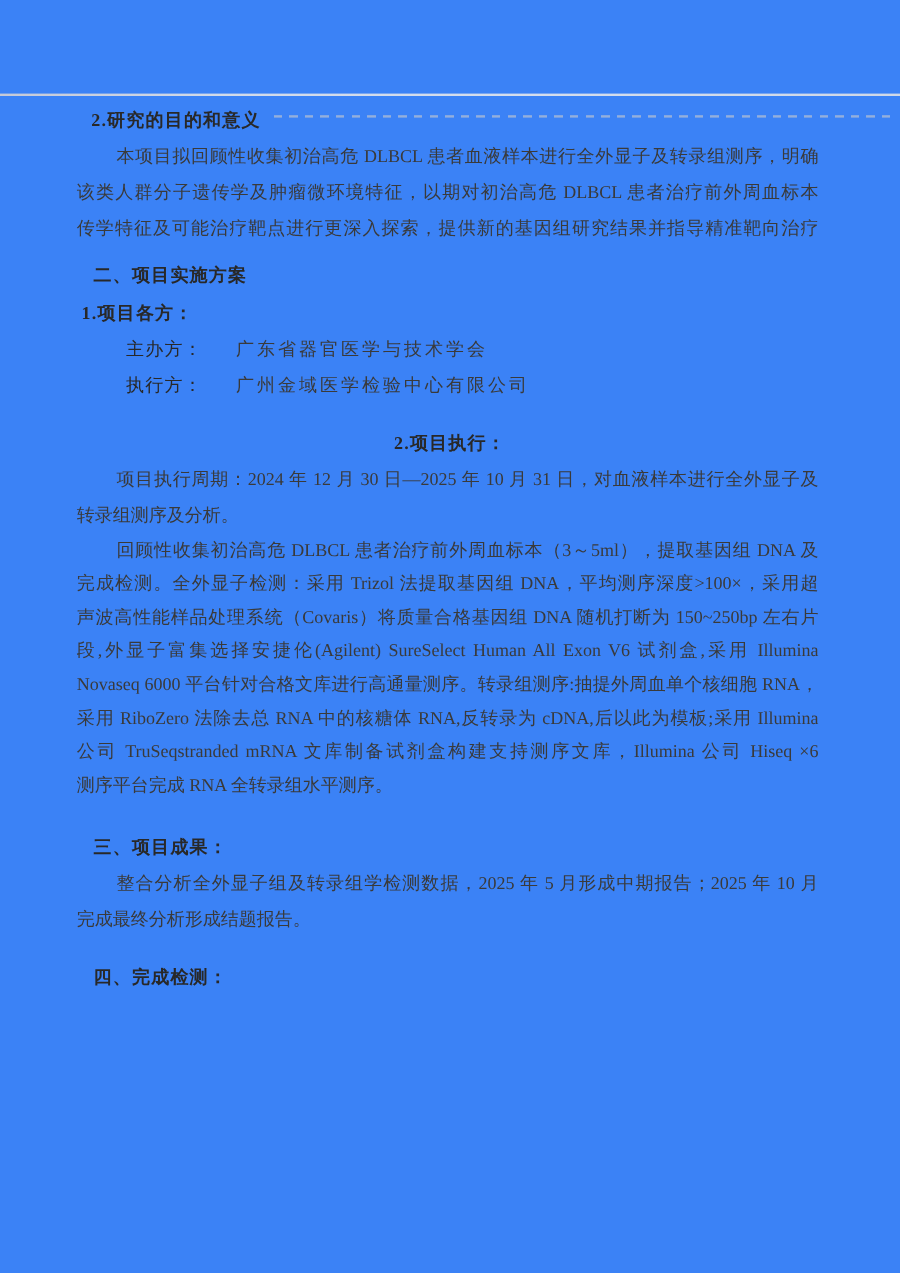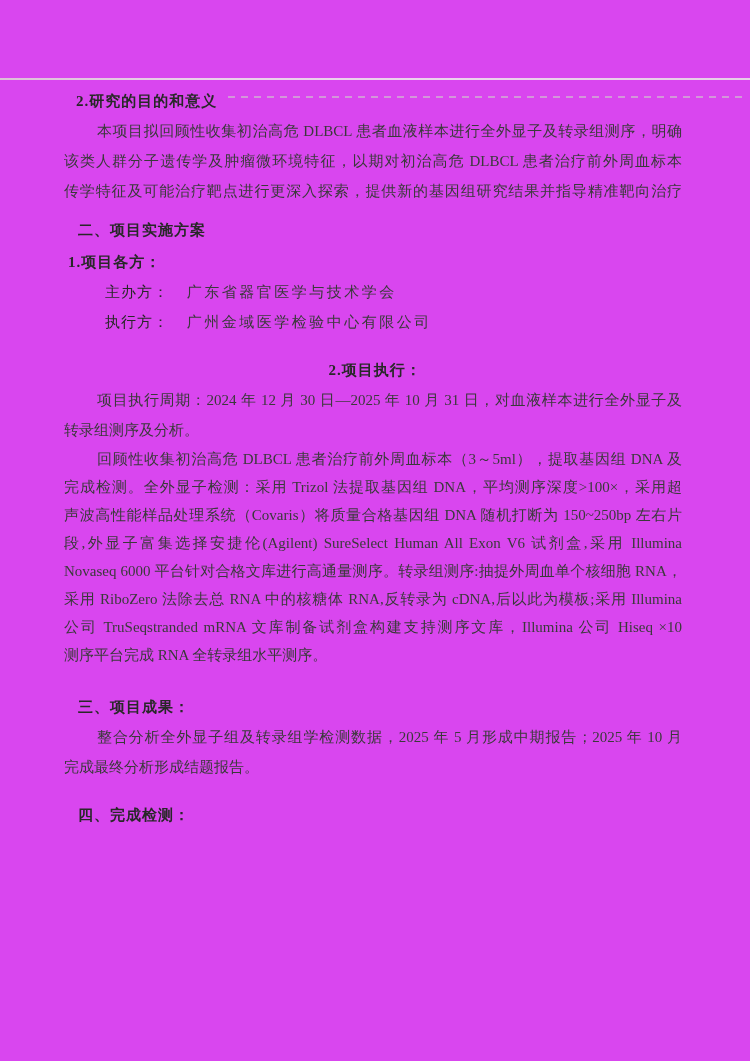--- a/index.html
+++ b/index.html
@@ -11,7 +11,7 @@
   .page {
     position: relative;
     width: 750px; height: 1061px;
-    background: #d946ef;
+    background: #3b82f6;
     overflow: hidden;
   }
   

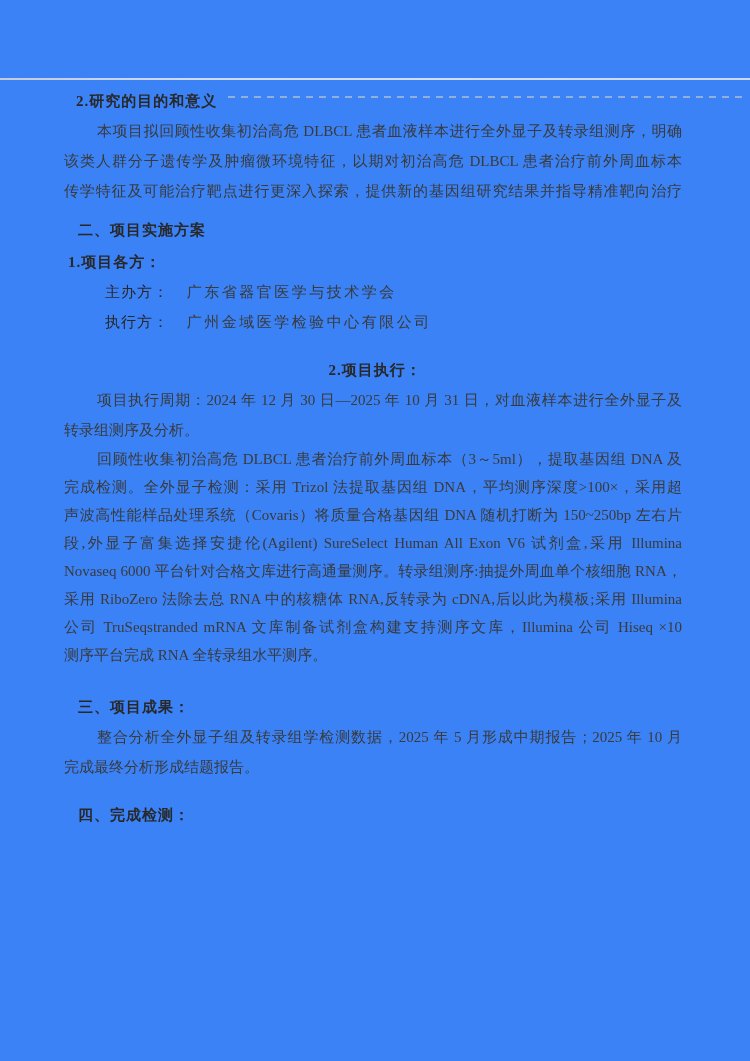--- a/index.html
+++ b/index.html
@@ -67,7 +67,7 @@
     letter-spacing: 1px;
   }
   .party-name {
-    margin-left: 14px;
+    margin-left: 24px;
     letter-spacing: 2.5px;
   }
 </style>

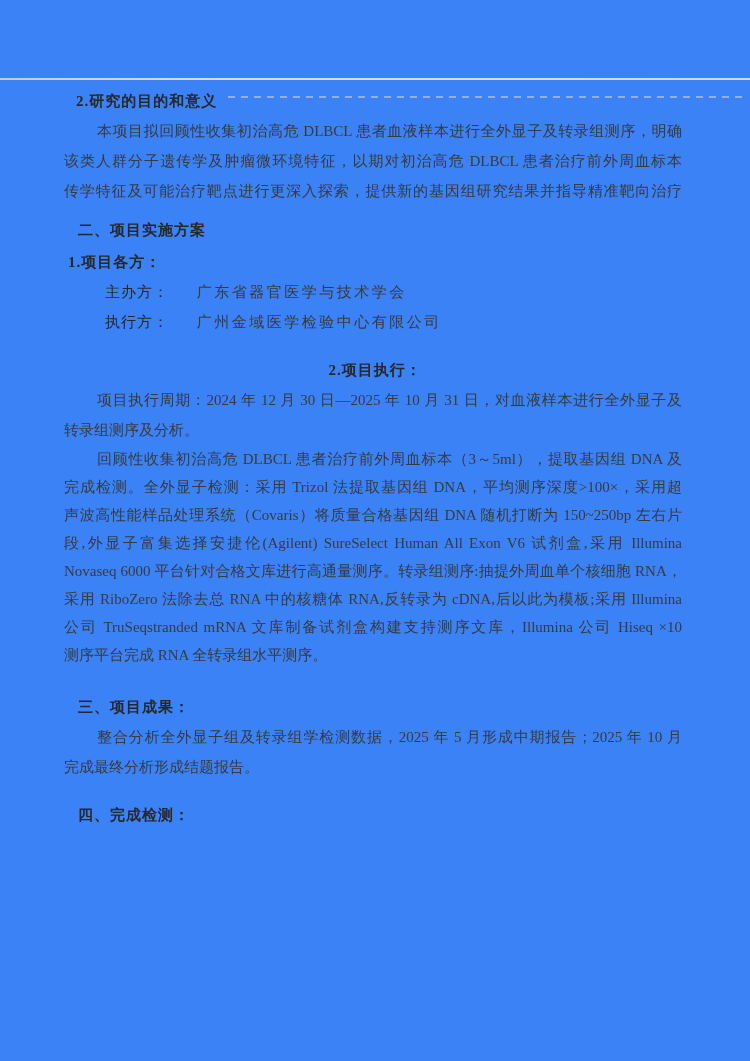--- a/index.html
+++ b/index.html
@@ -116,7 +116,7 @@
       <div class="ln ln-tight">段,外显子富集选择安捷伦(Agilent) SureSelect Human All Exon V6 试剂盒,采用 Illumina</div>
       <div class="ln ln-tight">Novaseq 6000 平台针对合格文库进行高通量测序。转录组测序:抽提外周血单个核细胞 RNA，</div>
       <div class="ln ln-tight">采用 RiboZero 法除去总 RNA 中的核糖体 RNA,反转录为 cDNA,后以此为模板;采用 Illumina</div>
-      <div class="ln ln-tight">公司 TruSeqstranded mRNA 文库制备试剂盒构建支持测序文库，Illumina 公司 Hiseq ×10</div>
+      <div class="ln ln-tight">公司 TruSeqstranded mRNA 文库制备试剂盒构建支持测序文库，Illumina 公司 Hiseq ×6</div>
       <div class="ln ln-tight ln-last">测序平台完成 RNA 全转录组水平测序。</div>
     </div>
 

